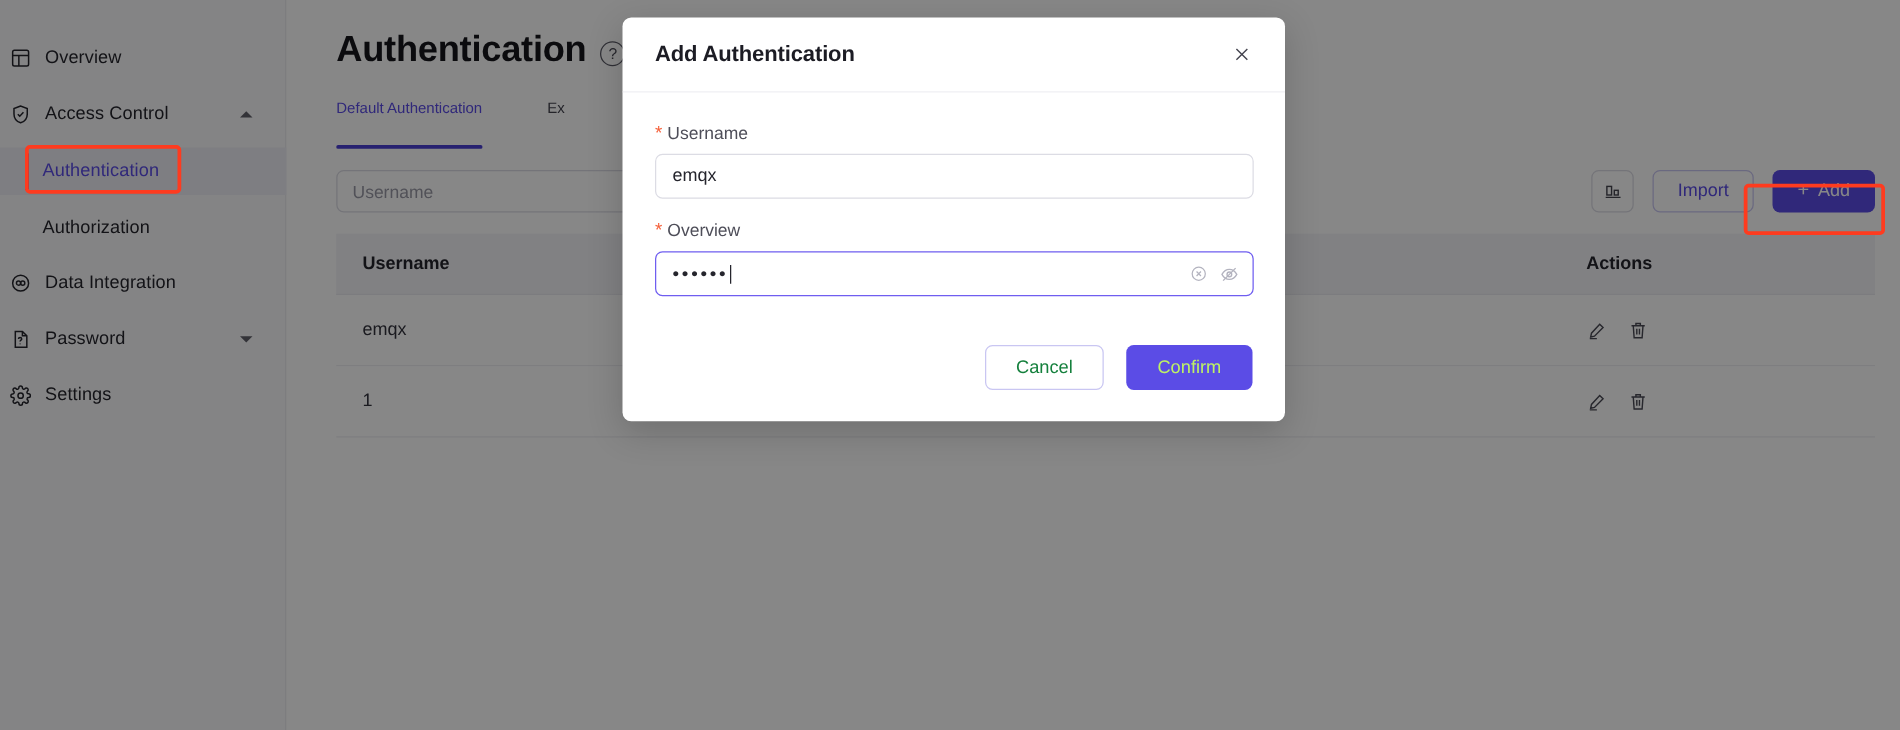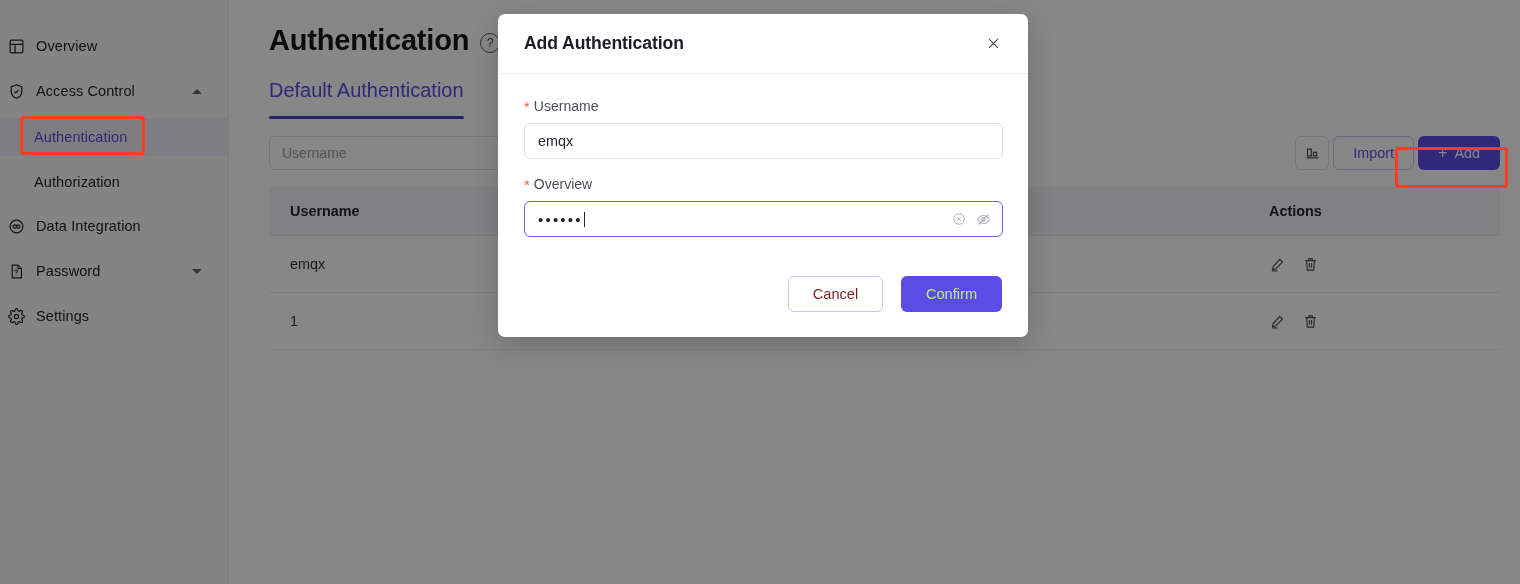--- a/index.html
+++ b/index.html
@@ -88,7 +88,7 @@
 
   .tabs { display: flex; gap: 52px; margin-top: 22px; height: 40px; }
   .tab {
-    font-size: 20px; color: #44444f; cursor: pointer;
+    font-size: 12px; color: #44444f; cursor: pointer;
     position: relative; padding-bottom: 11px;
   }
   .tab.active { color: #5b4ce6; }

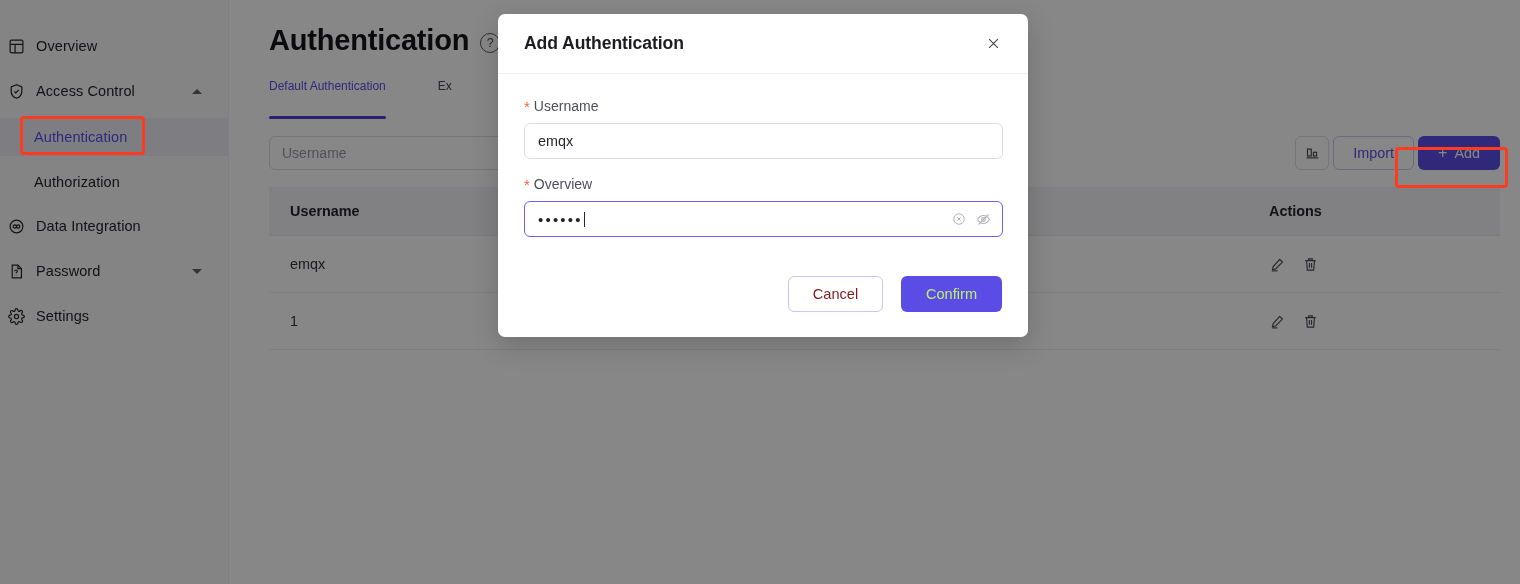--- a/index.html
+++ b/index.html
@@ -110,7 +110,7 @@
     outline: none;
   }
   .search-input::placeholder { color: #9a9aa6; }
-  .toolbar-right { margin-left: auto; display: flex; align-items: center; gap: 4px; padding-left: 22px; }
+  .toolbar-right { margin-left: auto; display: flex; align-items: center; gap: 15px; padding-left: 22px; }
   .icon-btn {
     width: 34px; height: 34px;
     border: 1px solid #dcdce4; border-radius: 6px;

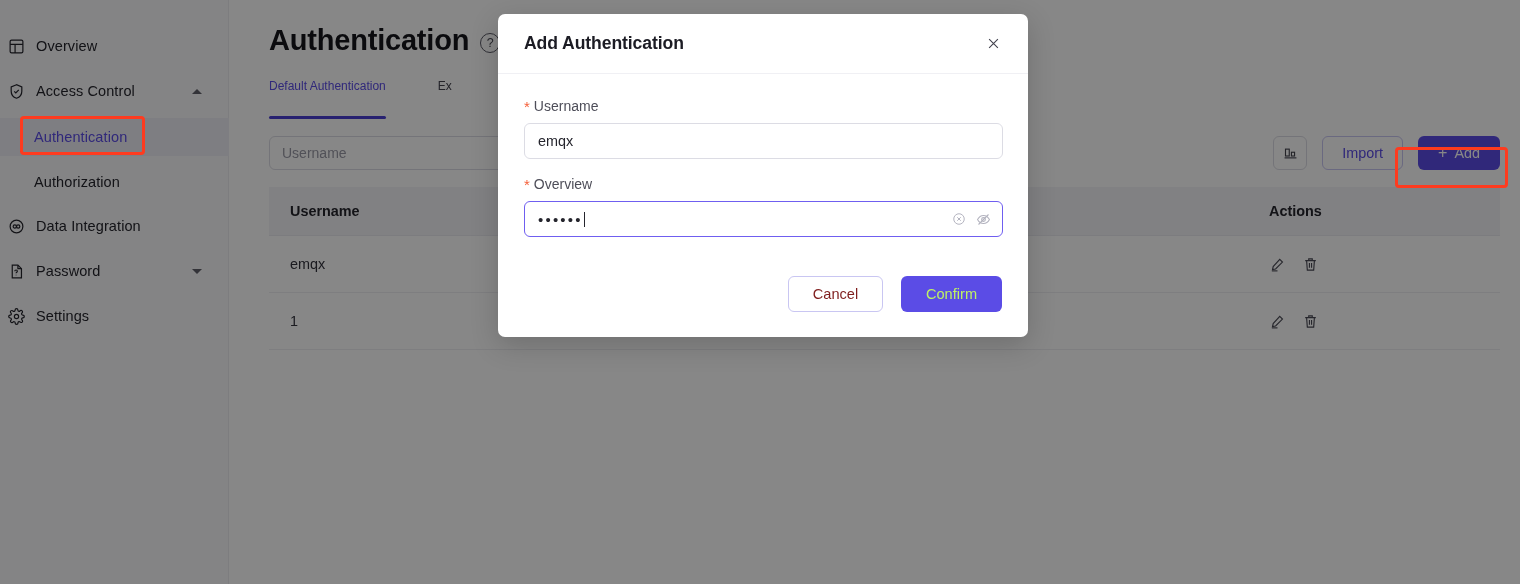--- a/index.html
+++ b/index.html
@@ -245,7 +245,7 @@
   }
   .mbtn-cancel {
     width: 95px; background: #fff;
-    border: 1px solid #c9c6f2; color: #7f1d1d;
+    border: 1px solid #c9c6f2; color: #15803d;
   }
   .mbtn-confirm {
     width: 101px; background: #5b4ce6;

